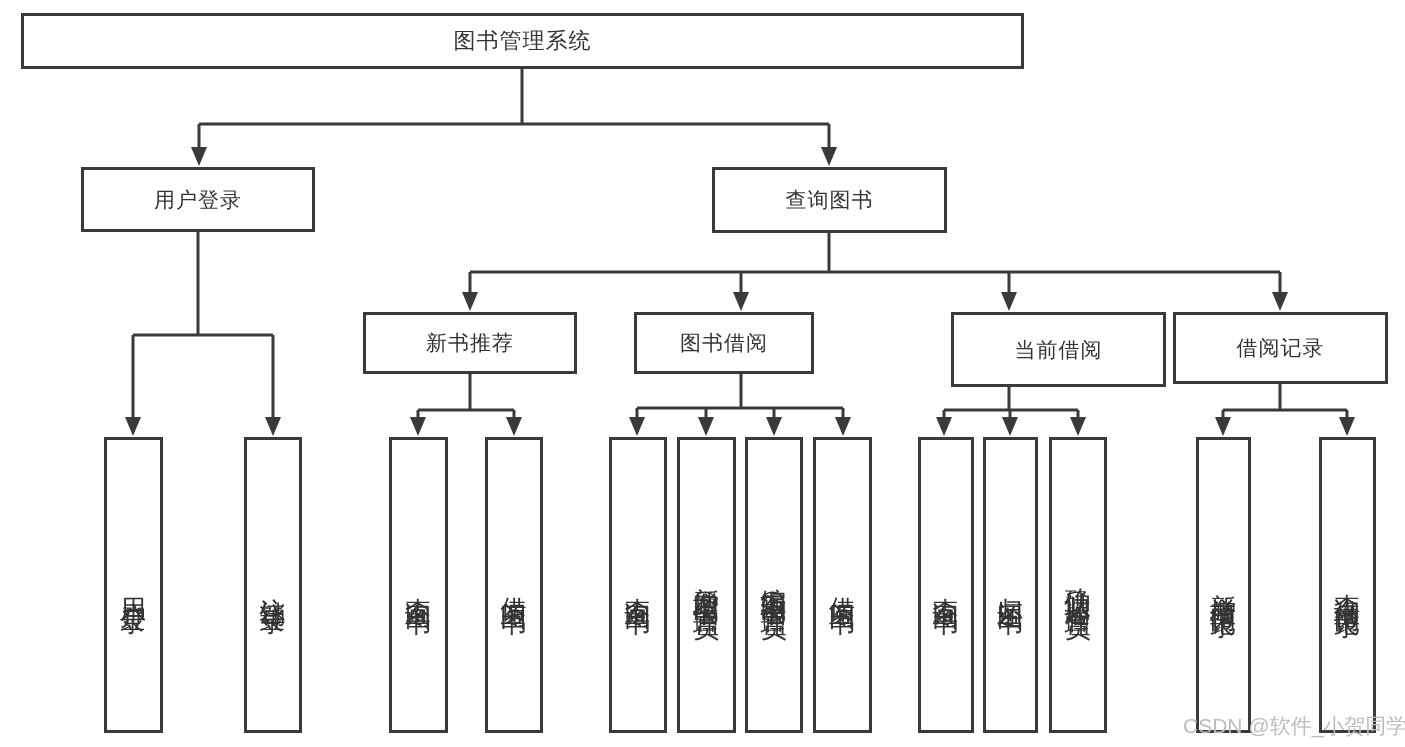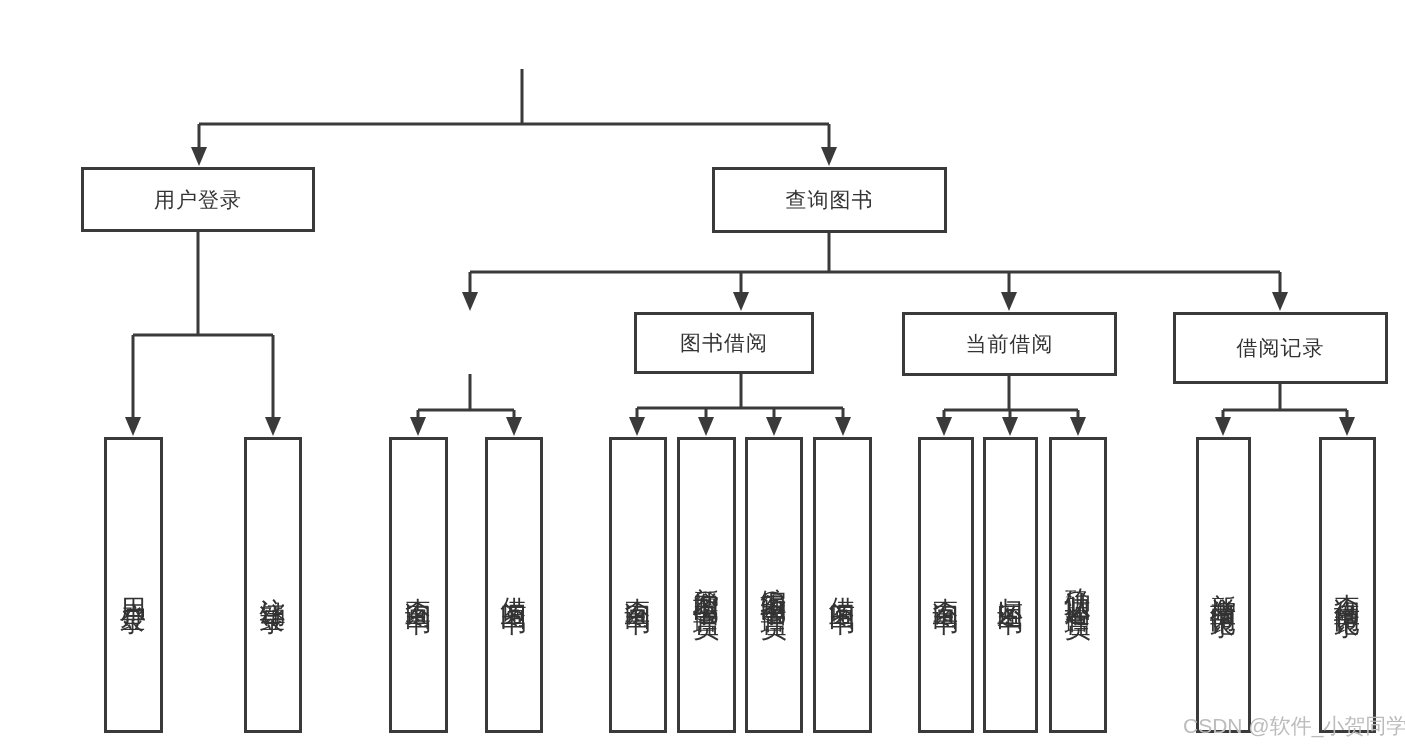--- a/index.html
+++ b/index.html
@@ -93,6 +93,9 @@
     </g>
   </svg>
 
+  <div class="node root-node" style="left:21px;top:13px;width:1003px;height:56px">
+    <span>图书管理系统</span>
+  </div>
 
   <div class="node l2" style="left:81px;top:167px;width:234px;height:65px">
     <span>用户登录</span>

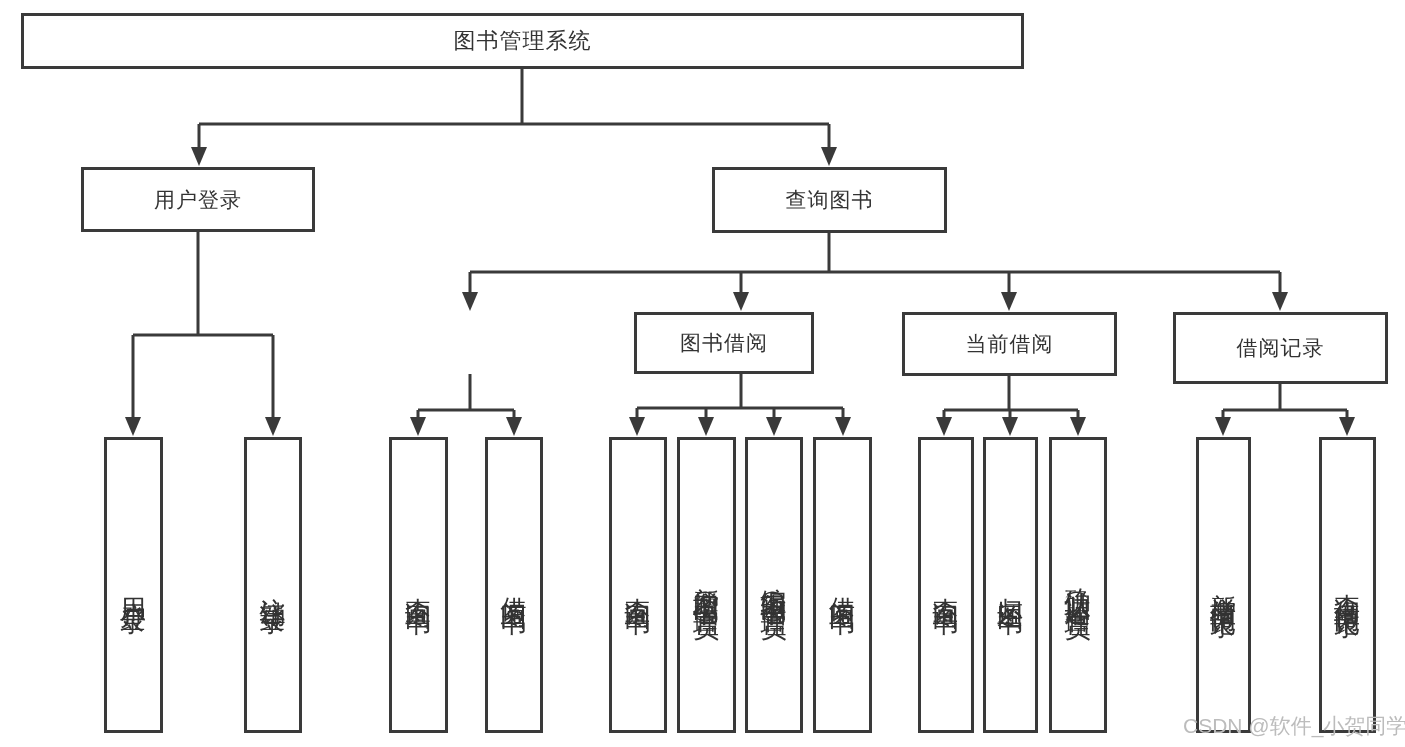--- a/index.html
+++ b/index.html
@@ -104,6 +104,9 @@
     <span>查询图书</span>
   </div>
 
+  <div class="node l3" style="left:363px;top:312px;width:214px;height:62px">
+    <span>新书推荐</span>
+  </div>
   <div class="node l3" style="left:634px;top:312px;width:180px;height:62px">
     <span>图书借阅</span>
   </div>

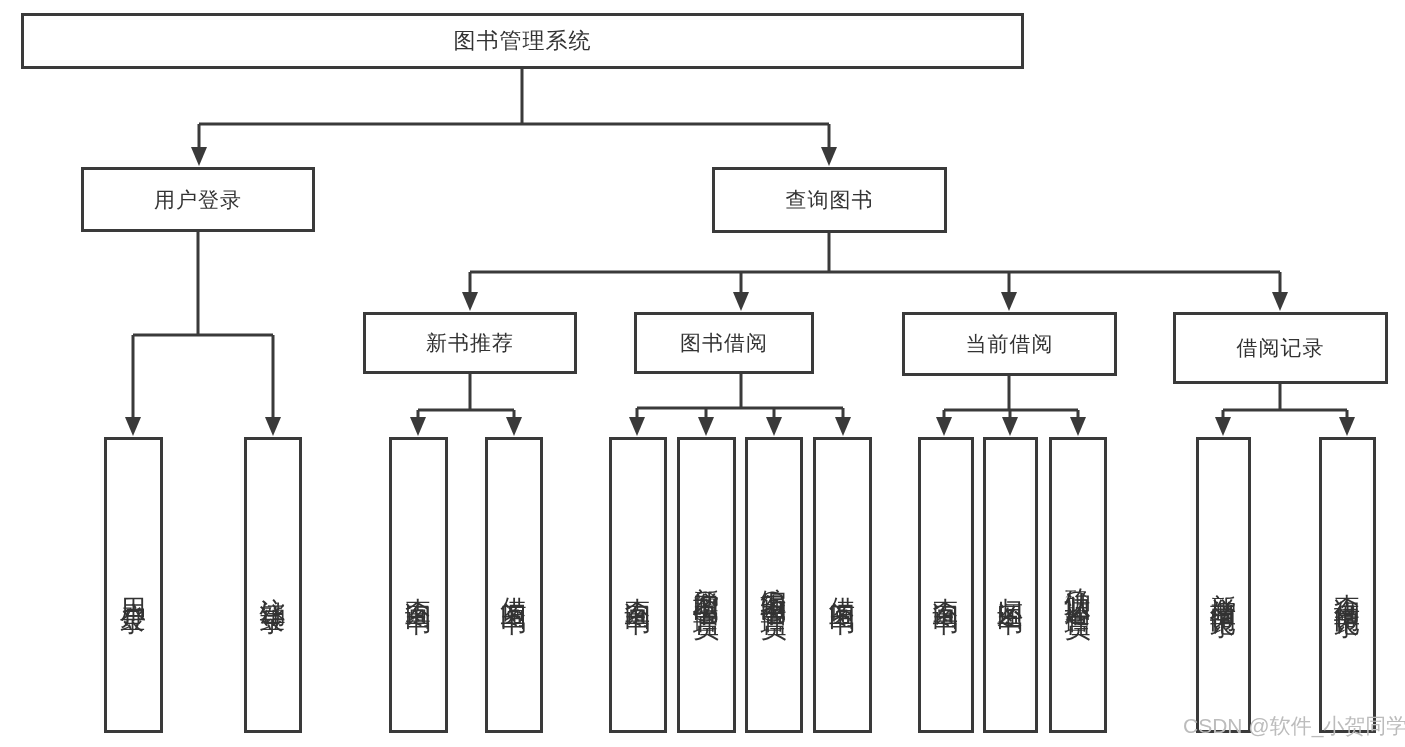--- a/index.html
+++ b/index.html
@@ -110,7 +110,7 @@
   <div class="node l3" style="left:634px;top:312px;width:180px;height:62px">
     <span>图书借阅</span>
   </div>
-  <div class="node l3" style="left:902px;top:312px;width:215px;height:64px">
+  <div class="node l3" style="left:951px;top:312px;width:215px;height:75px">
     <span>当前借阅</span>
   </div>
   <div class="node l3" style="left:1173px;top:312px;width:215px;height:72px">

